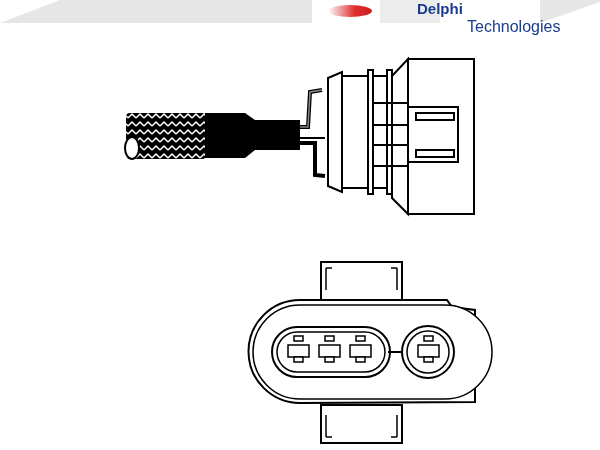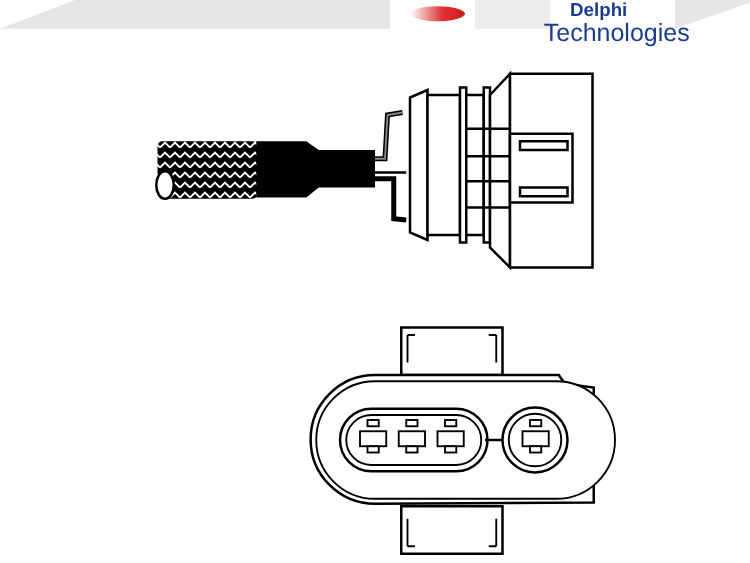--- a/index.html
+++ b/index.html
@@ -5,7 +5,7 @@
     html, body { margin:0; padding:0; background:#ffffff; }
     body { width:600px; height:450px; position:relative; overflow:hidden; font-family:"Liberation Sans", sans-serif; }
     .banner { position:absolute; left:0; top:0; width:600px; height:24px; }
-    .brand-top { position:absolute; left:456px; top:1px; font-weight:bold; font-size:15px; color:#1a3c8f; line-height:16px; }
+    .brand-top { position:absolute; left:417px; top:1px; font-weight:bold; font-size:15px; color:#1a3c8f; line-height:16px; }
     .brand-bottom { position:absolute; left:435px; top:18px; font-size:20px; color:#1a3c8f; line-height:18px; }
     .drawing { position:absolute; left:0; top:0; }
   </style>

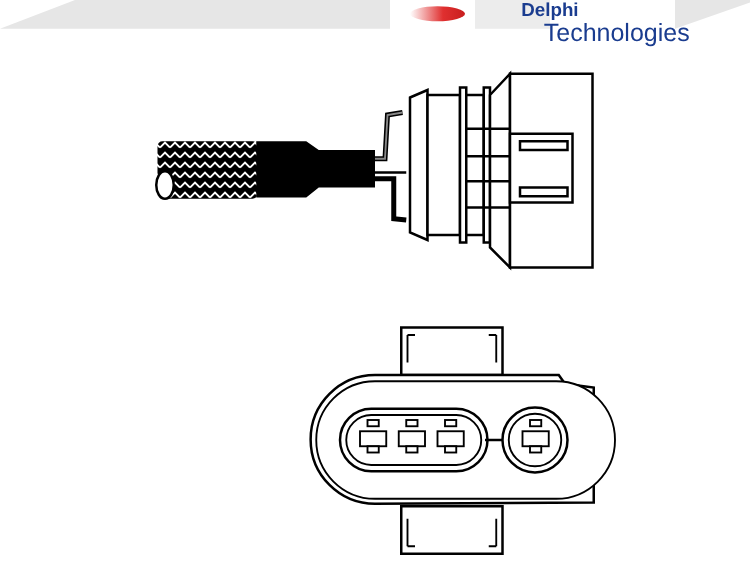--- a/index.html
+++ b/index.html
@@ -6,7 +6,7 @@
     body { width:600px; height:450px; position:relative; overflow:hidden; font-family:"Liberation Sans", sans-serif; }
     .banner { position:absolute; left:0; top:0; width:600px; height:24px; }
     .brand-top { position:absolute; left:417px; top:1px; font-weight:bold; font-size:15px; color:#1a3c8f; line-height:16px; }
-    .brand-bottom { position:absolute; left:435px; top:18px; font-size:20px; color:#1a3c8f; line-height:18px; }
+    .brand-bottom { position:absolute; left:467px; top:18px; font-size:16px; color:#1a3c8f; line-height:18px; }
     .drawing { position:absolute; left:0; top:0; }
   </style>
 </head>

